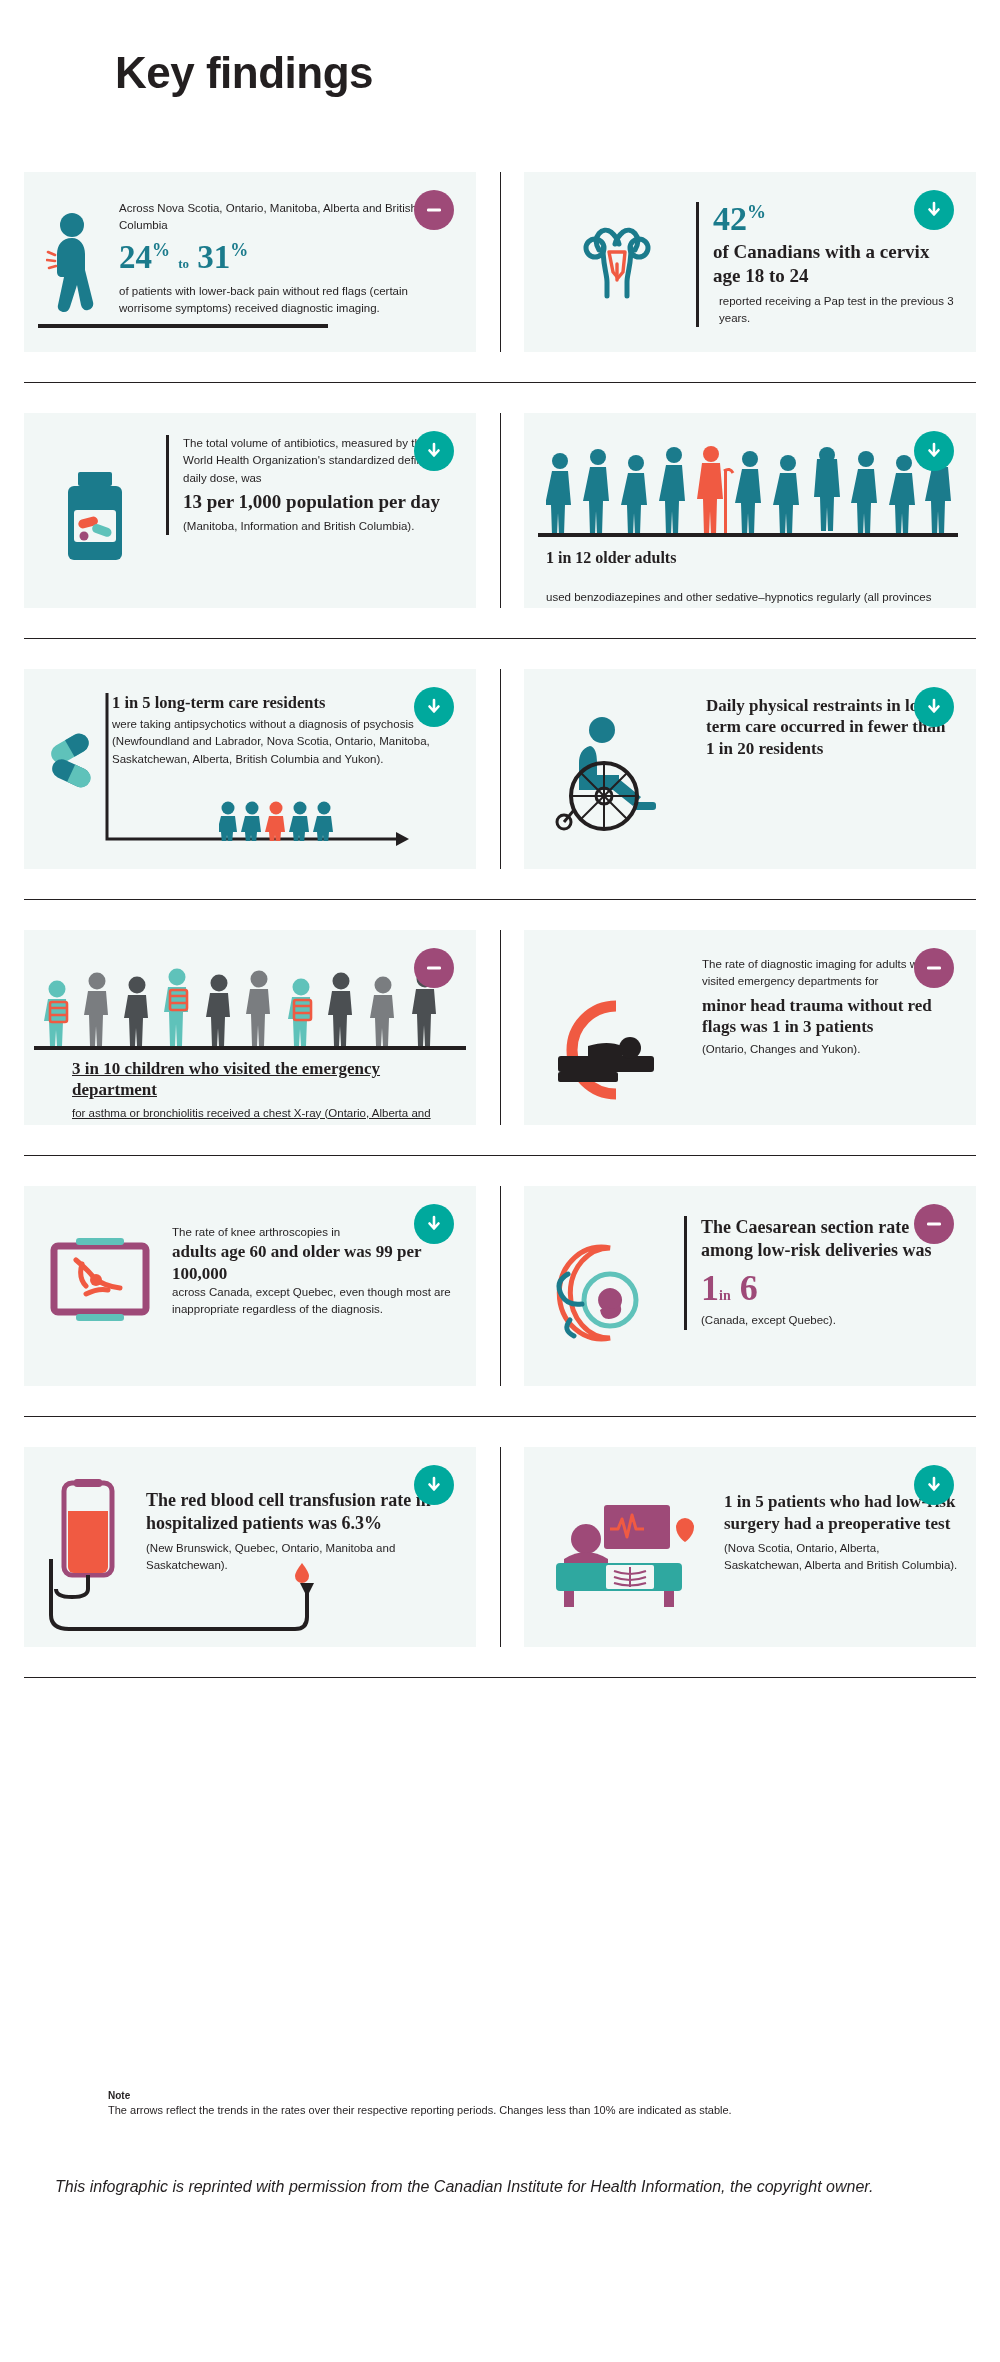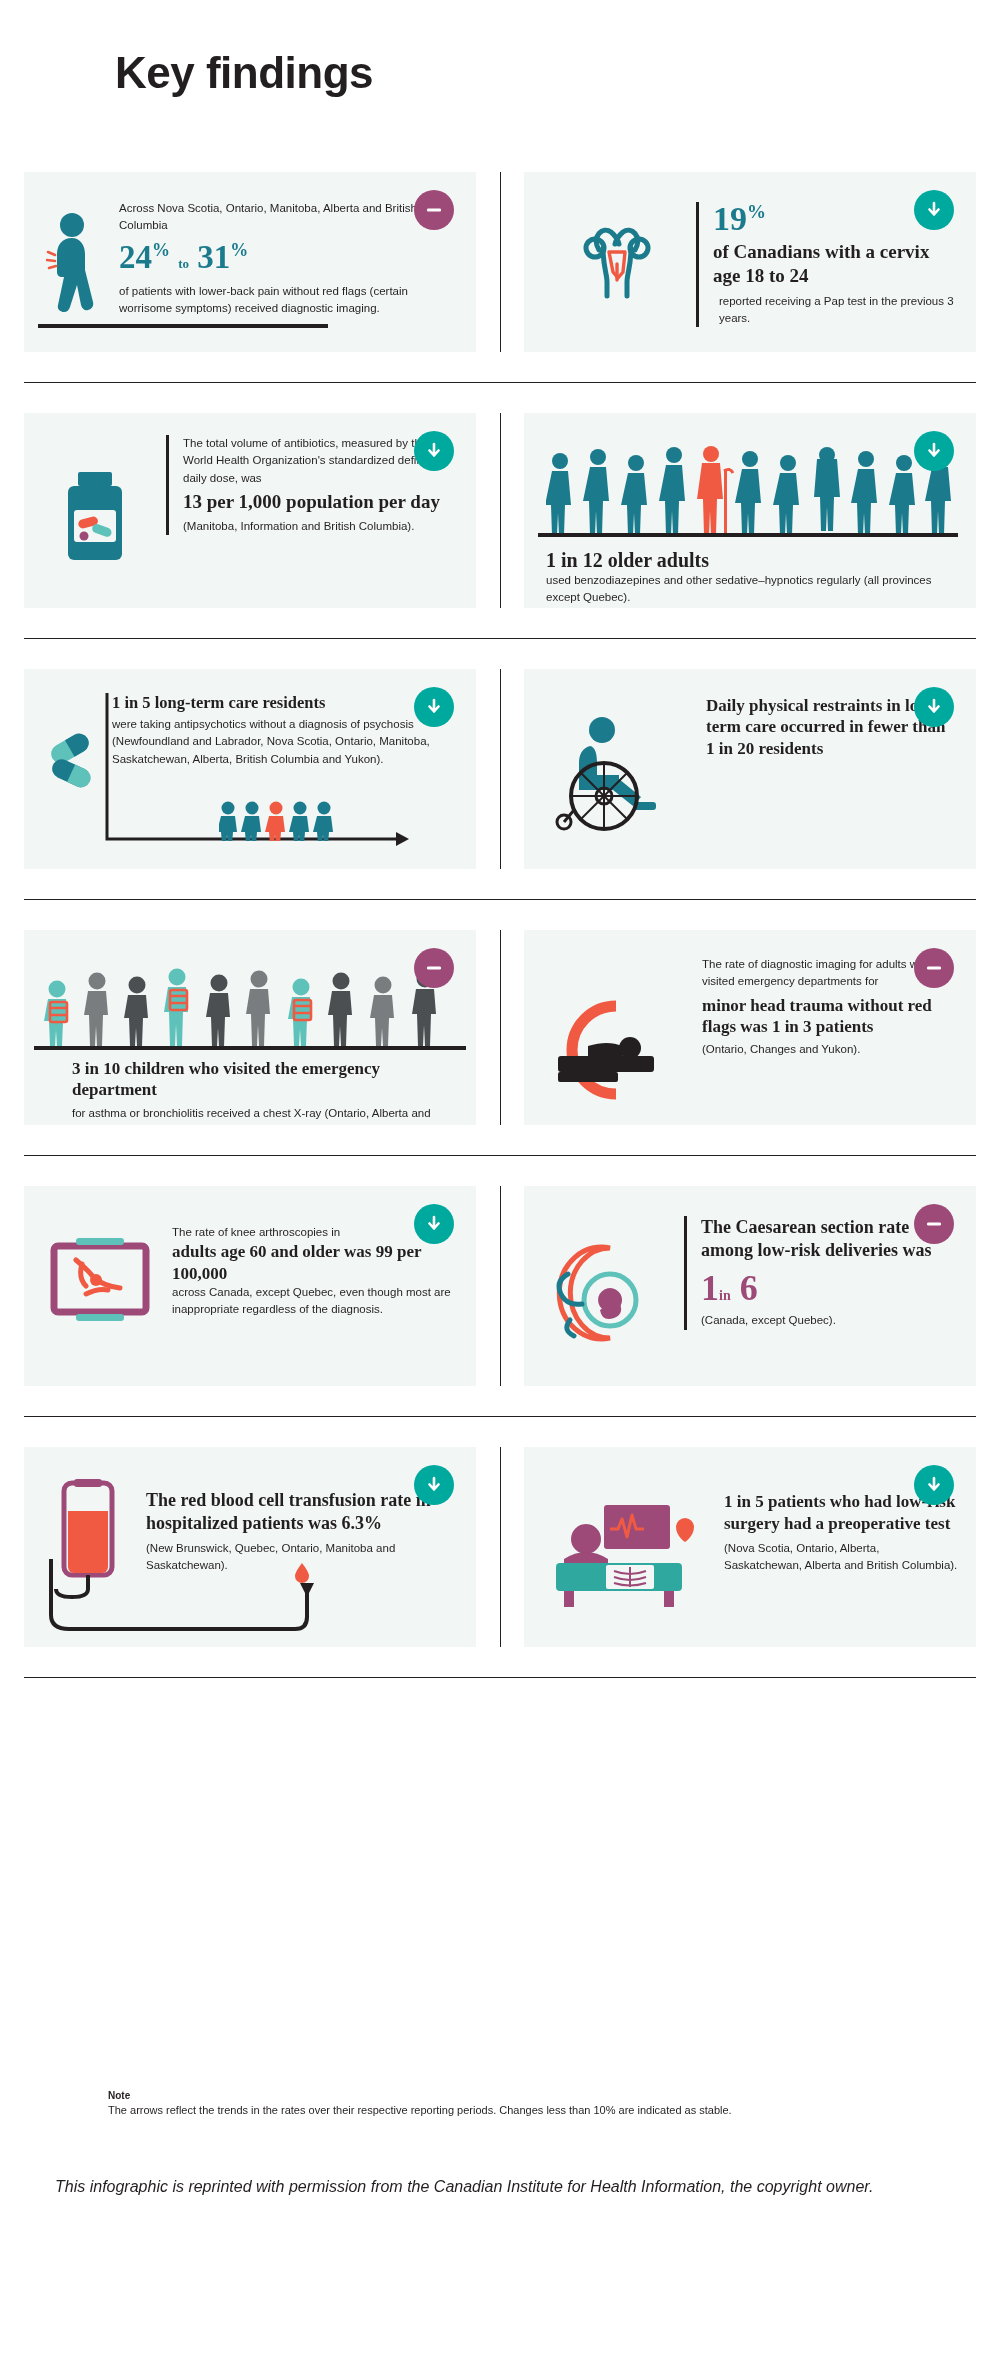--- a/index.html
+++ b/index.html
@@ -294,7 +294,7 @@
 
           <div class="txt rule-left">
             <div class="num">
-              <span>19</span><sup>%</sup>
+              <span>42</span><sup>%</sup>
             </div>
             <div class="bigserif" style="margin:4px 0 5px 0;">of Canadians with a cervix age 18 to 24</div>
             <div class="small" style="padding-left:6px;">reported receiving a Pap test in the previous 3 years.</div>

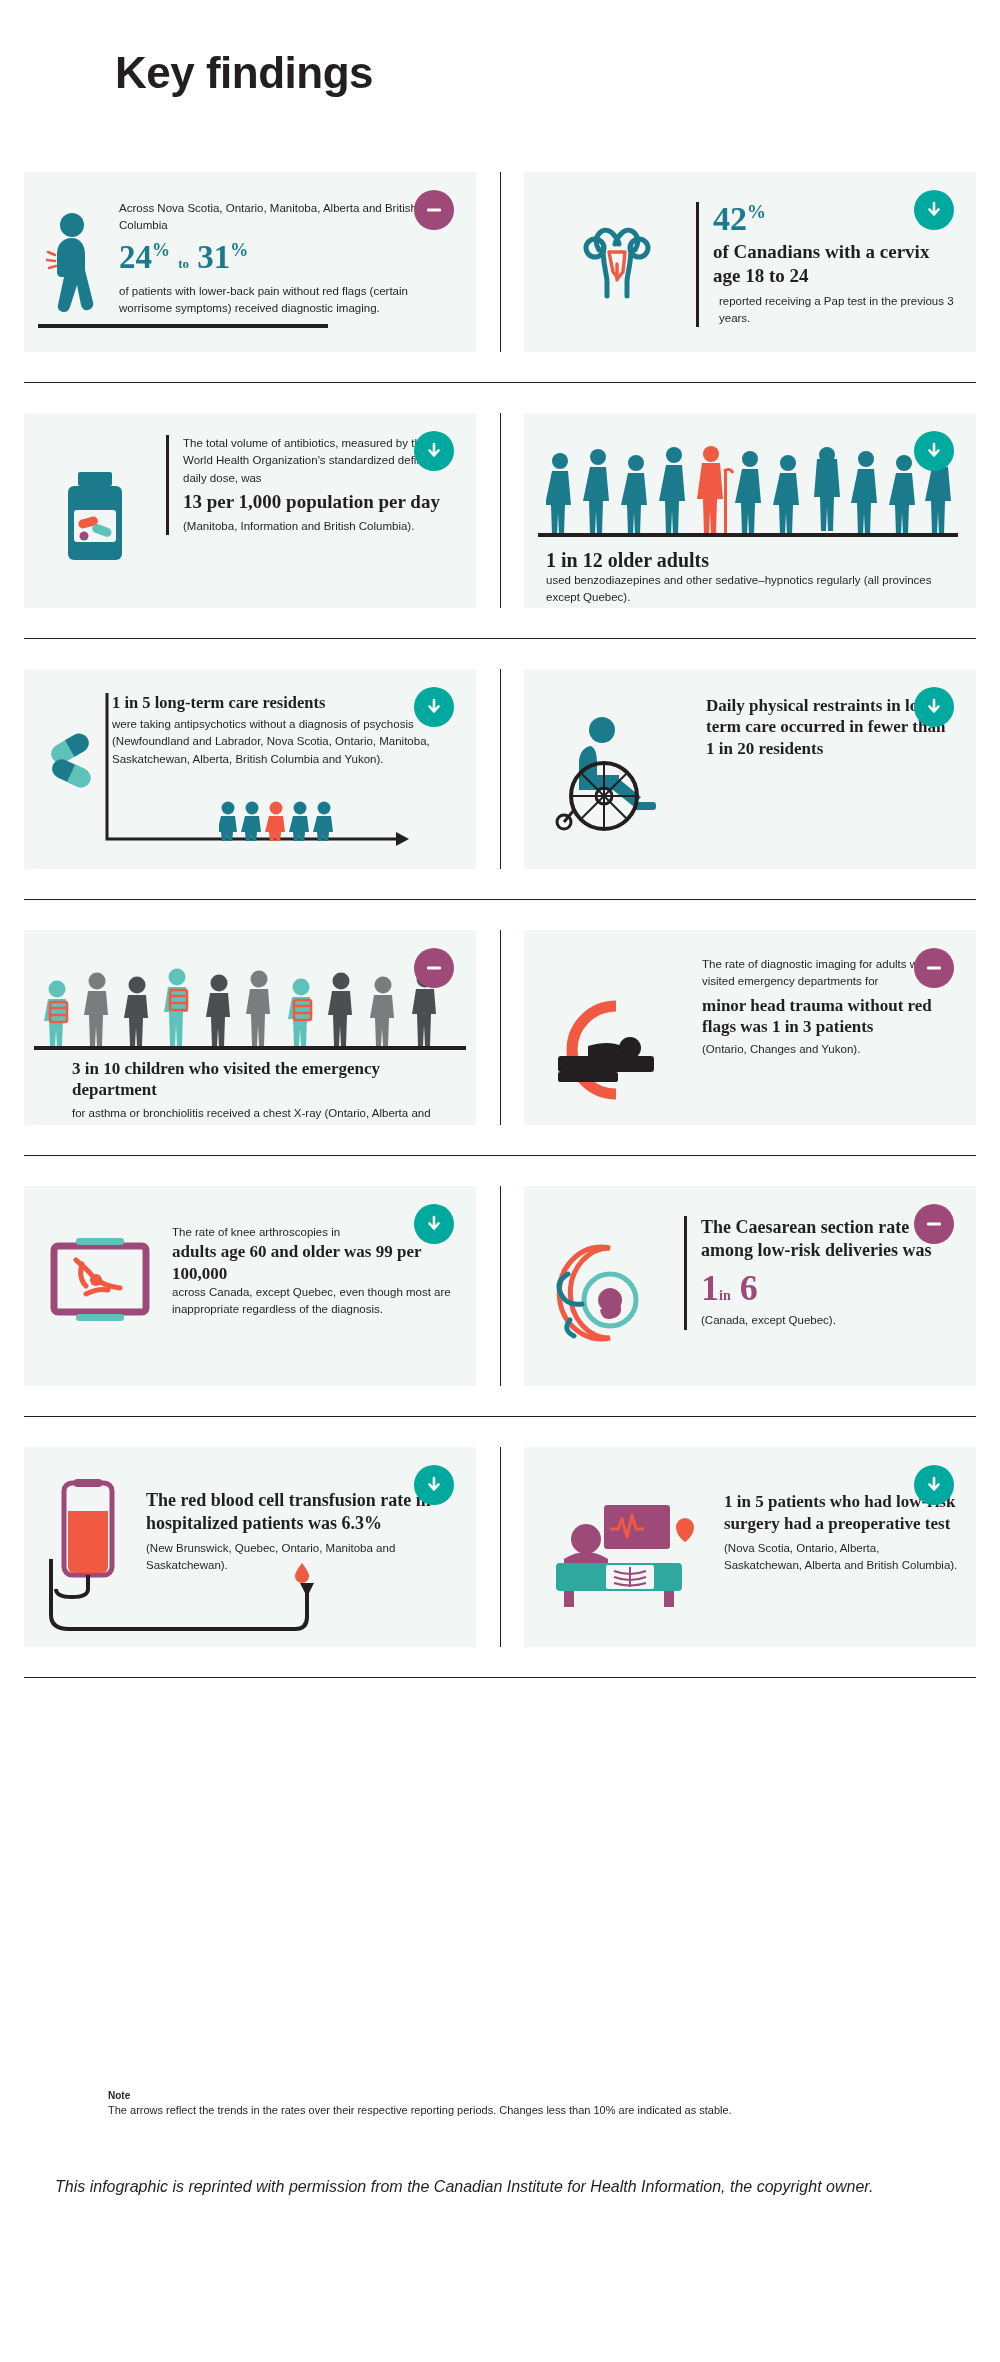--- a/index.html
+++ b/index.html
@@ -155,7 +155,7 @@
   .c4 .people{position:absolute;left:22px;top:26px;}
   .c4 .baseline{position:absolute;left:14px;top:120px;width:420px;height:4px;background:#231f20;}
   .c4 .txt{position:absolute;left:22px;top:136px;width:410px;}
-  .c4 .hl{font-family:"Liberation Serif",serif;font-weight:bold;font-size:20px;margin-bottom:0;}
+  .c4 .hl{font-family:"Liberation Serif",serif;font-weight:bold;font-size:16px;margin-bottom:22px;}
 
   
   .c5{height:200px;}

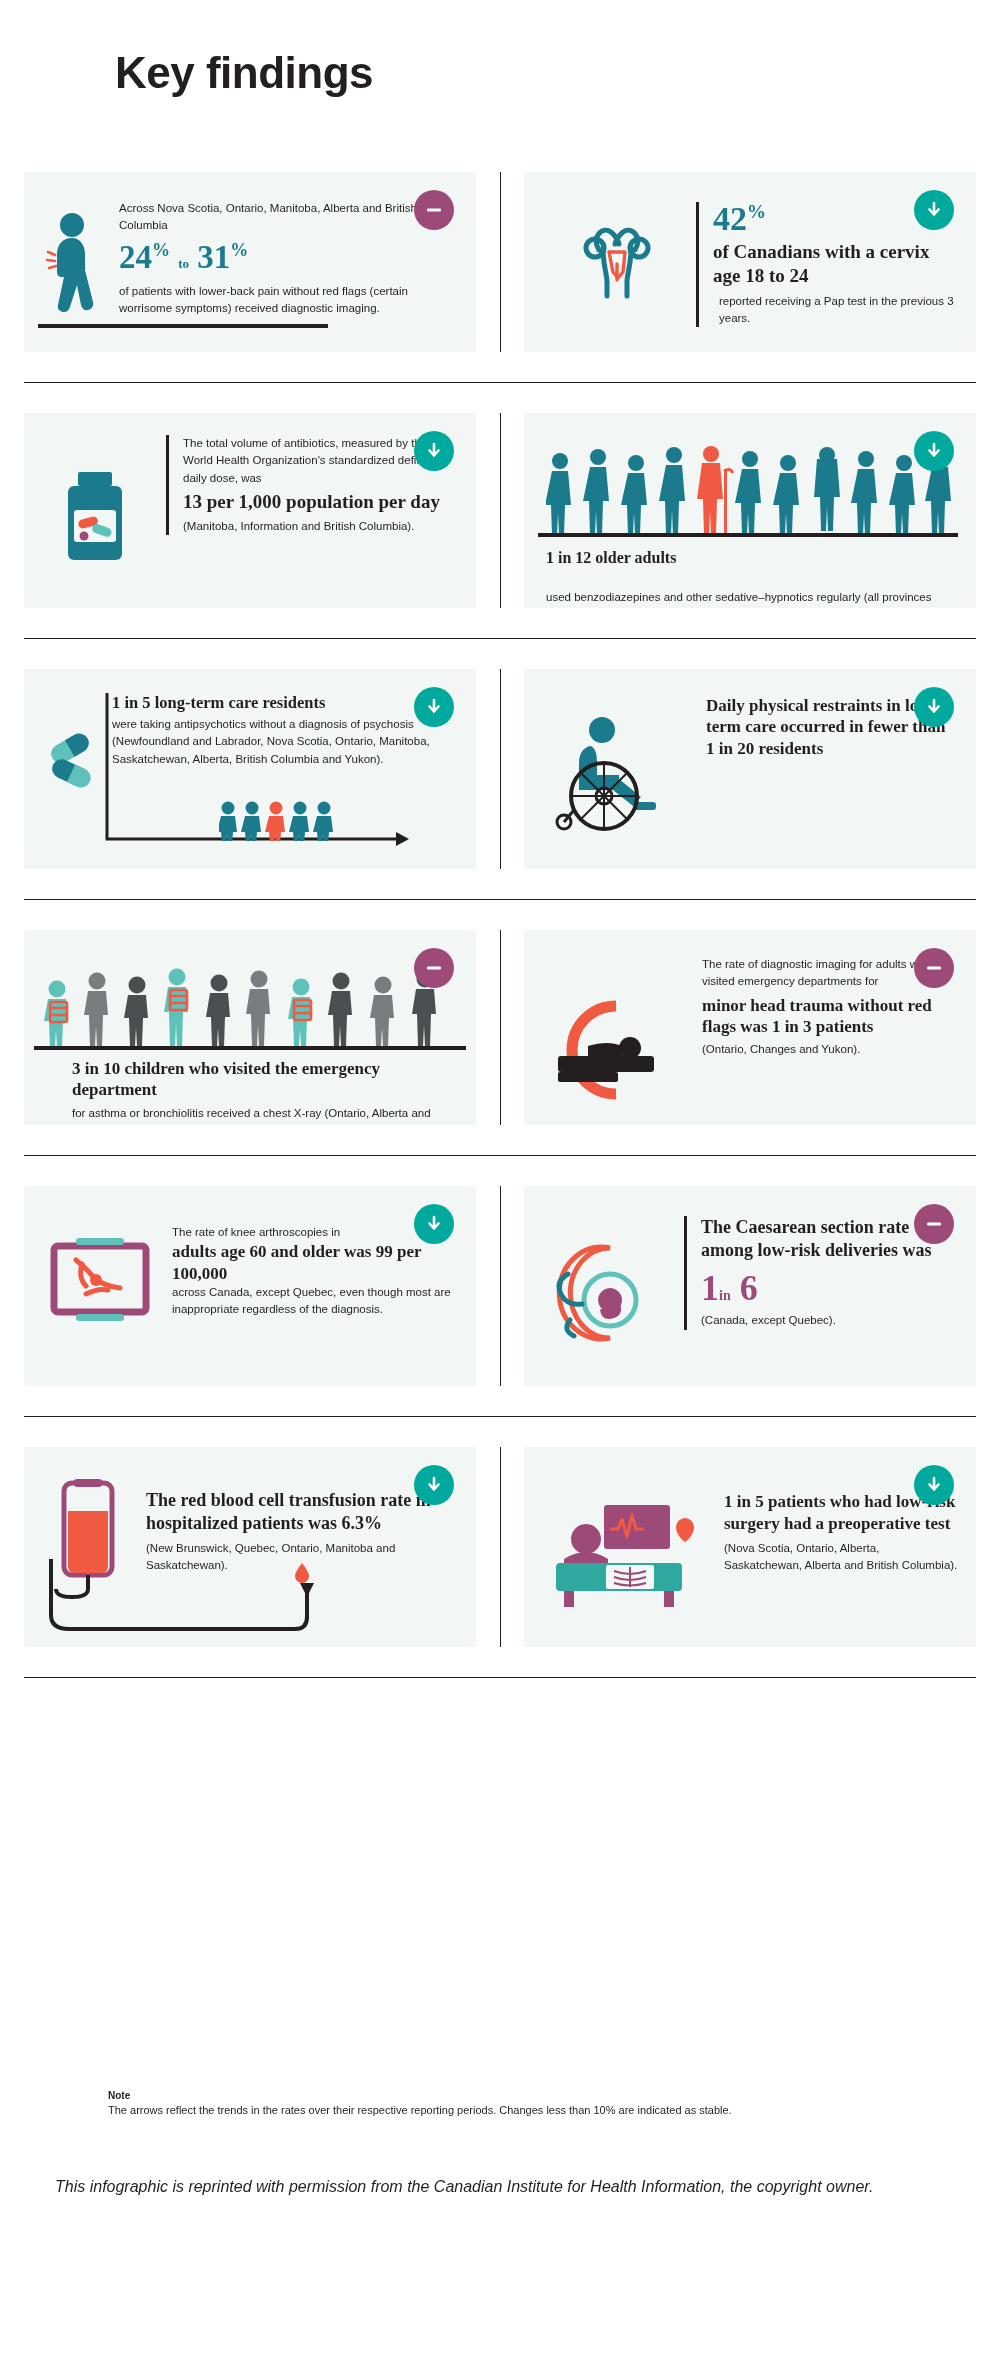--- a/index.html
+++ b/index.html
@@ -174,7 +174,7 @@
   .c7{height:195px;}
   .c7 .kids{position:absolute;left:18px;top:24px;}
   .c7 .baseline{position:absolute;left:10px;top:116px;width:432px;height:4px;background:#231f20;}
-  .c7 .txt{position:absolute;left:48px;top:128px;width:390px;}
+  .c7 .txt{position:absolute;left:48px;top:128px;width:390px;text-decoration:underline;}
   .c7 .hl{font-family:"Liberation Serif",serif;font-weight:bold;font-size:17px;line-height:1.25;margin-bottom:4px;}
 
   

